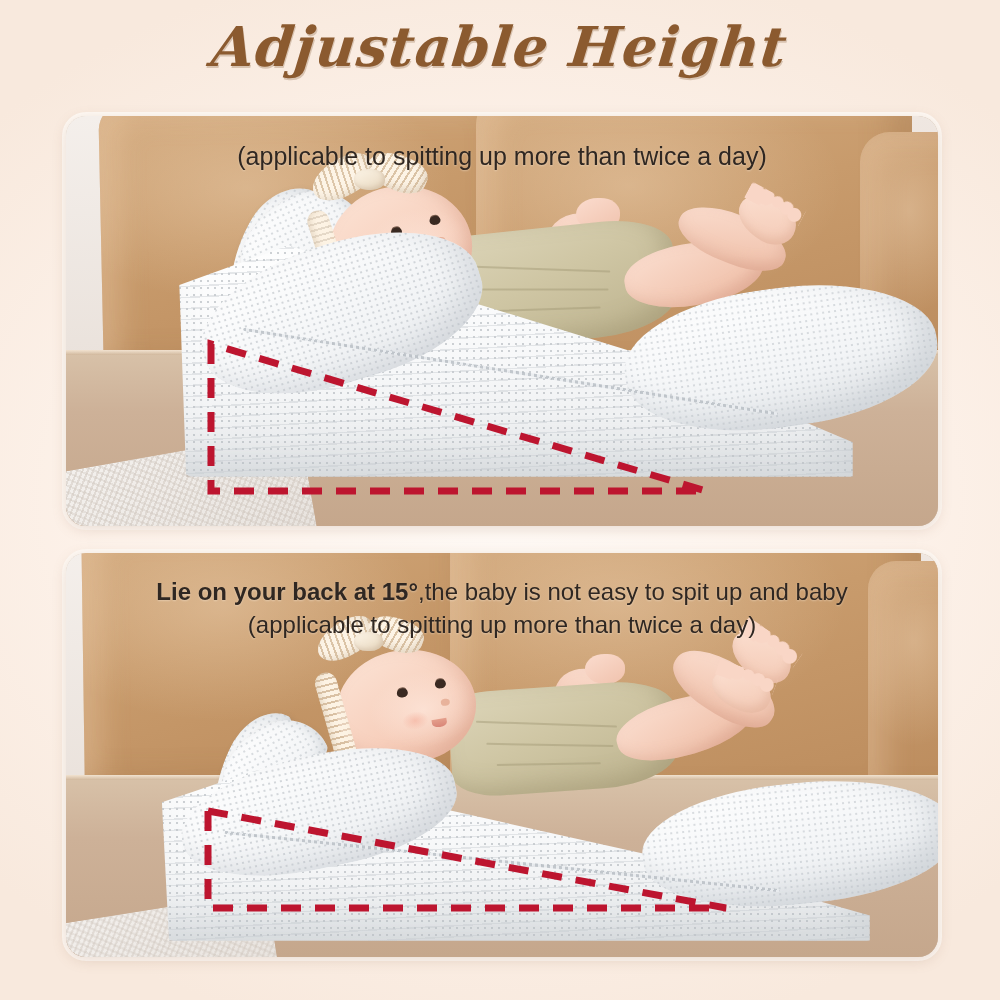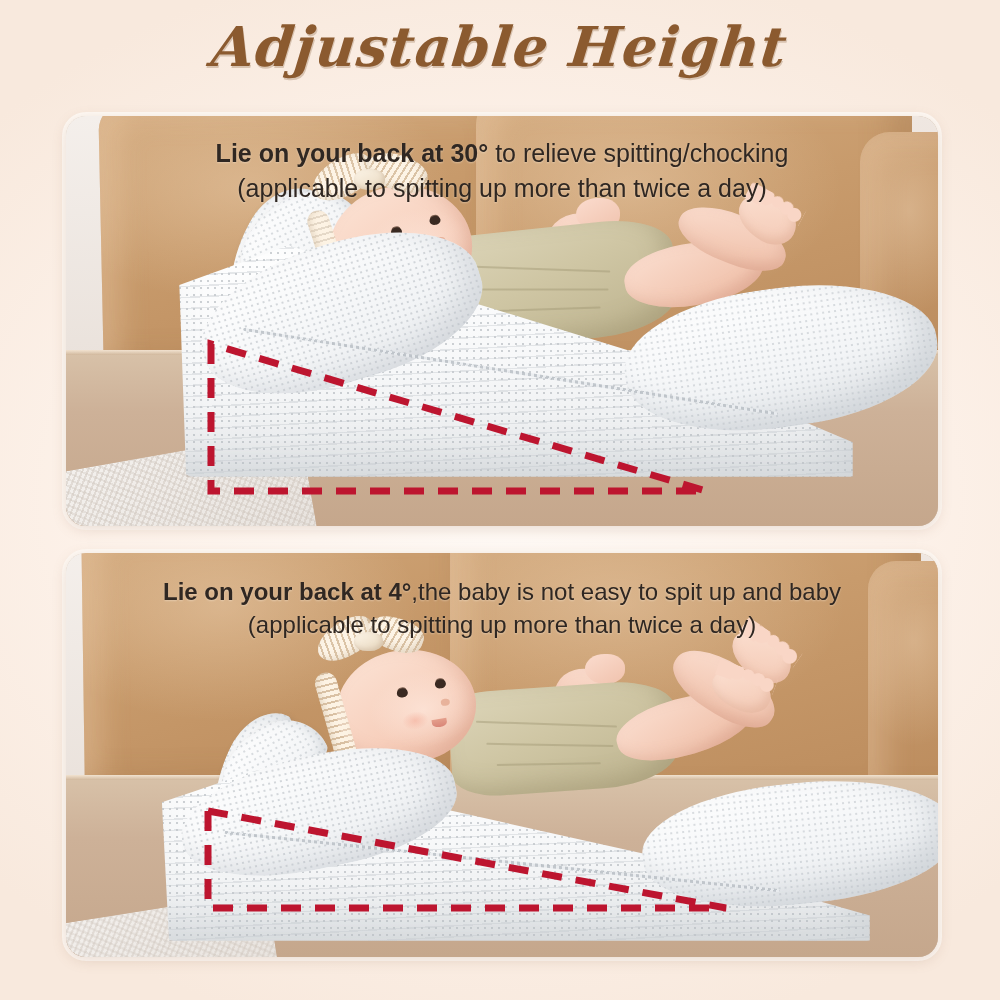--- a/index.html
+++ b/index.html
@@ -375,7 +375,6 @@
     </svg>
 
     <div class="caption" id="p1-caption">
-      <span class="cap-line cap-l1"><span class="cap-strong">Lie on your back at 30°</span><span class="cap-normal"> to relieve spitting/chocking</span></span>
       <span class="cap-line cap-l2 cap-normal">(applicable to spitting up more than twice a day)</span>
     </div>
 

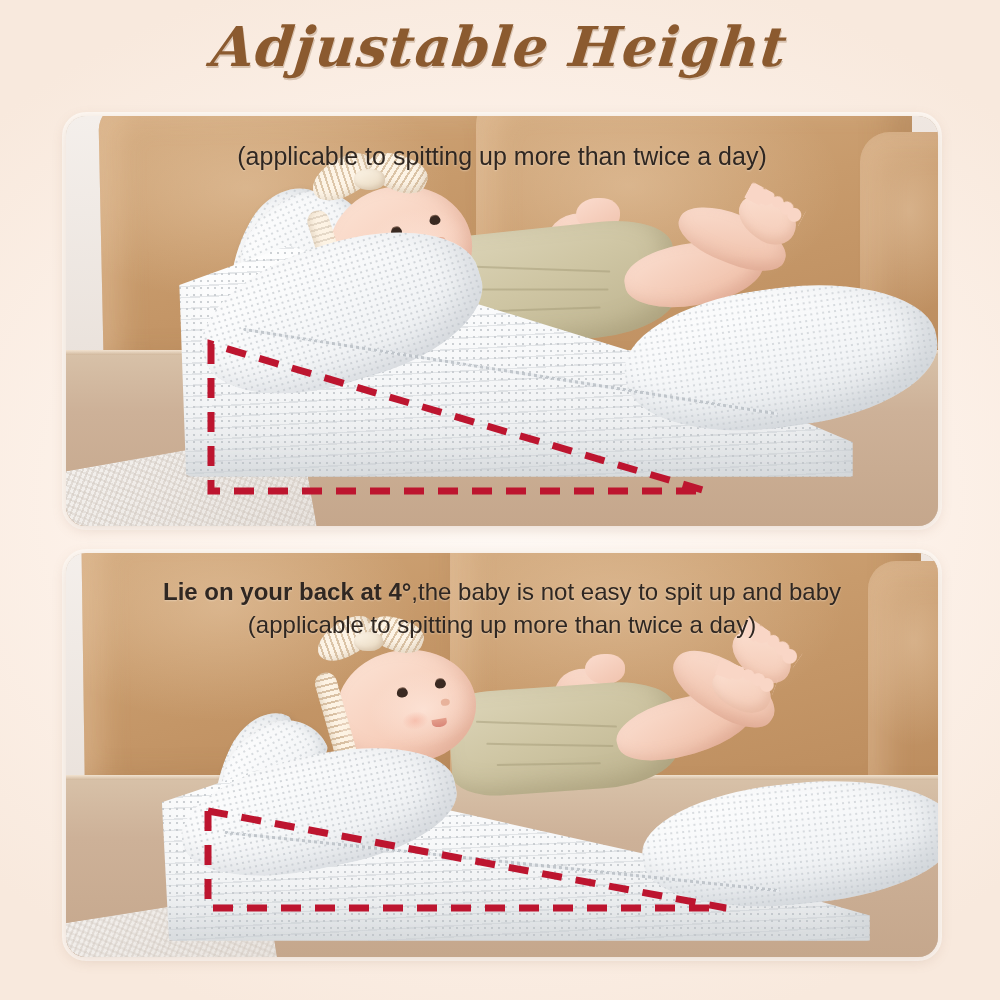--- a/index.html
+++ b/index.html
@@ -447,7 +447,7 @@
     </svg>
 
     <div class="caption" id="p2-caption">
-      <span class="cap-line cap-l1"><span class="cap-strong">Lie on your back at 4°</span><span class="cap-normal">,the baby is not easy to spit up and baby</span></span>
+      <span class="cap-line cap-l1"><span class="cap-strong">Lie on your back at 15°</span><span class="cap-normal">,the baby is not easy to spit up and baby</span></span>
       <span class="cap-line cap-l2 cap-normal">(applicable to spitting up more than twice a day)</span>
     </div>
 

